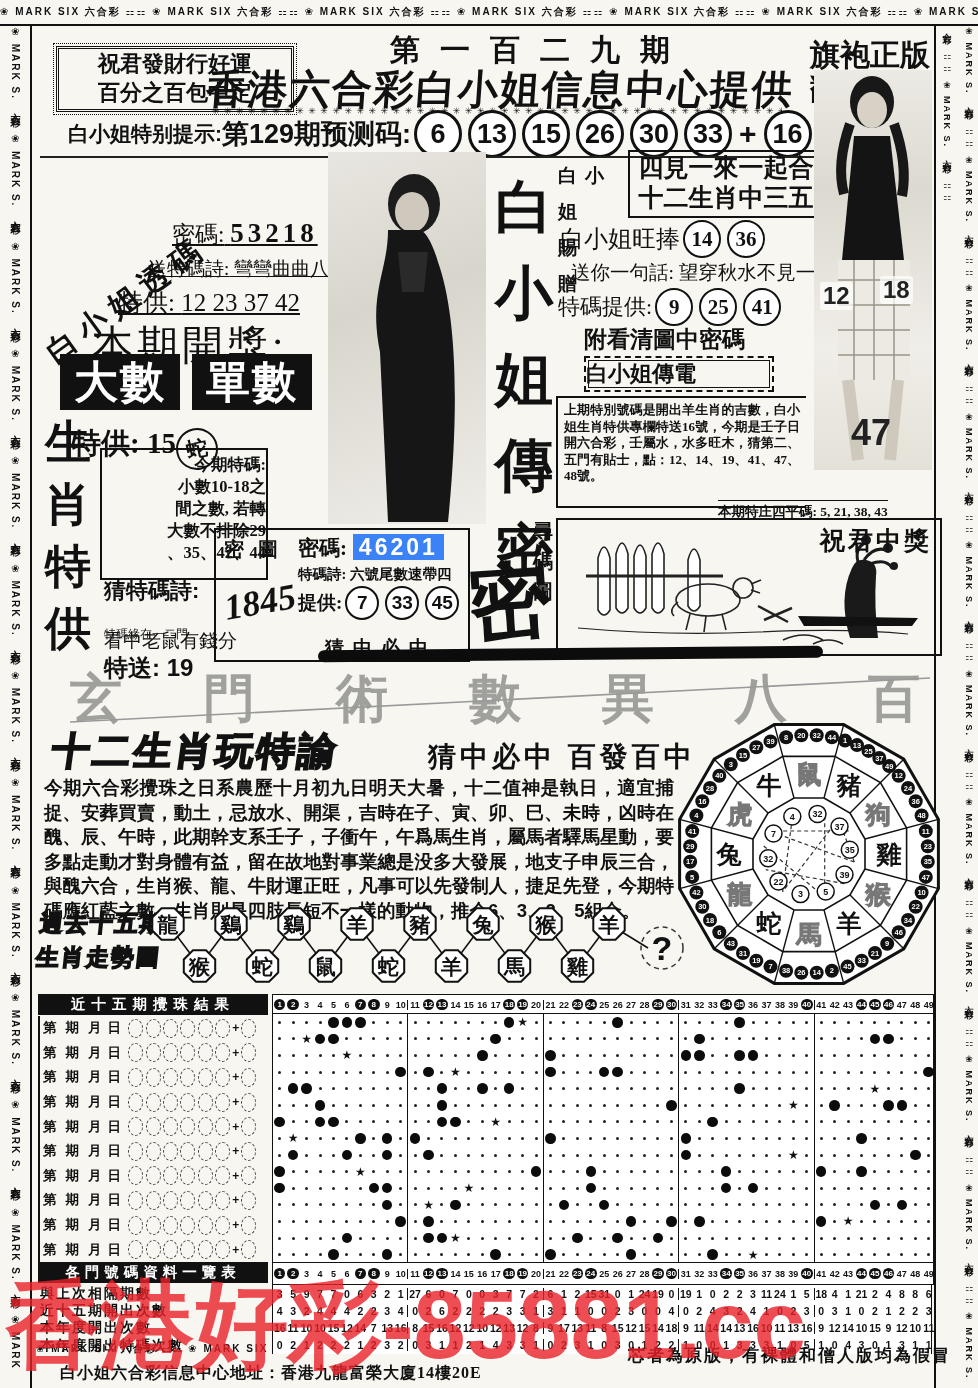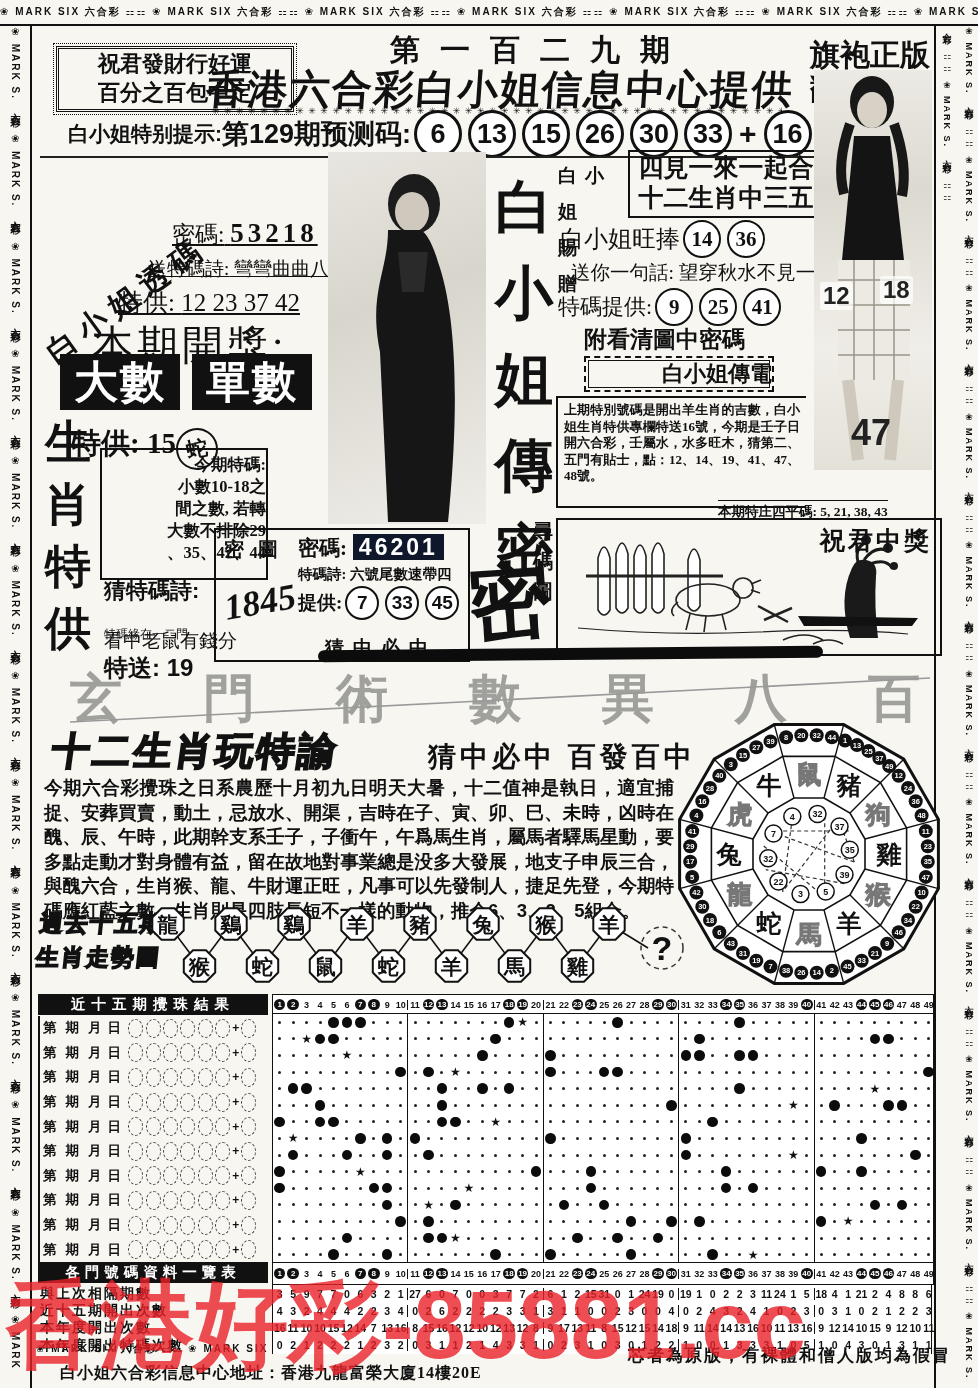--- a/index.html
+++ b/index.html
@@ -78,7 +78,7 @@
   #tema{left:558px;top:288px;display:flex;align-items:center;font-size:22px;}
   #fukan{left:584px;top:324px;font-size:23px;font-weight:700;}
   #chuandian{left:584px;top:356px;width:186px;height:32px;border:2px dashed #111;outline:1px solid #111;outline-offset:-5px;
-     text-align:right;font-size:22px;font-weight:800;line-height:32px;}
+     text-align:left;font-size:22px;font-weight:800;line-height:32px;}
   #story-box{left:556px;top:396px;width:236px;height:100px;border-left:2px solid #111;border-top:2px solid #111;
      border-bottom:2px solid #111;padding:4px 6px;font-size:13px;line-height:16.5px;font-weight:700;text-align:justify;}
   #pingma{left:718px;top:500px;font-size:13.5px;font-weight:700;border-top:1.5px solid #111;padding-top:2px;}

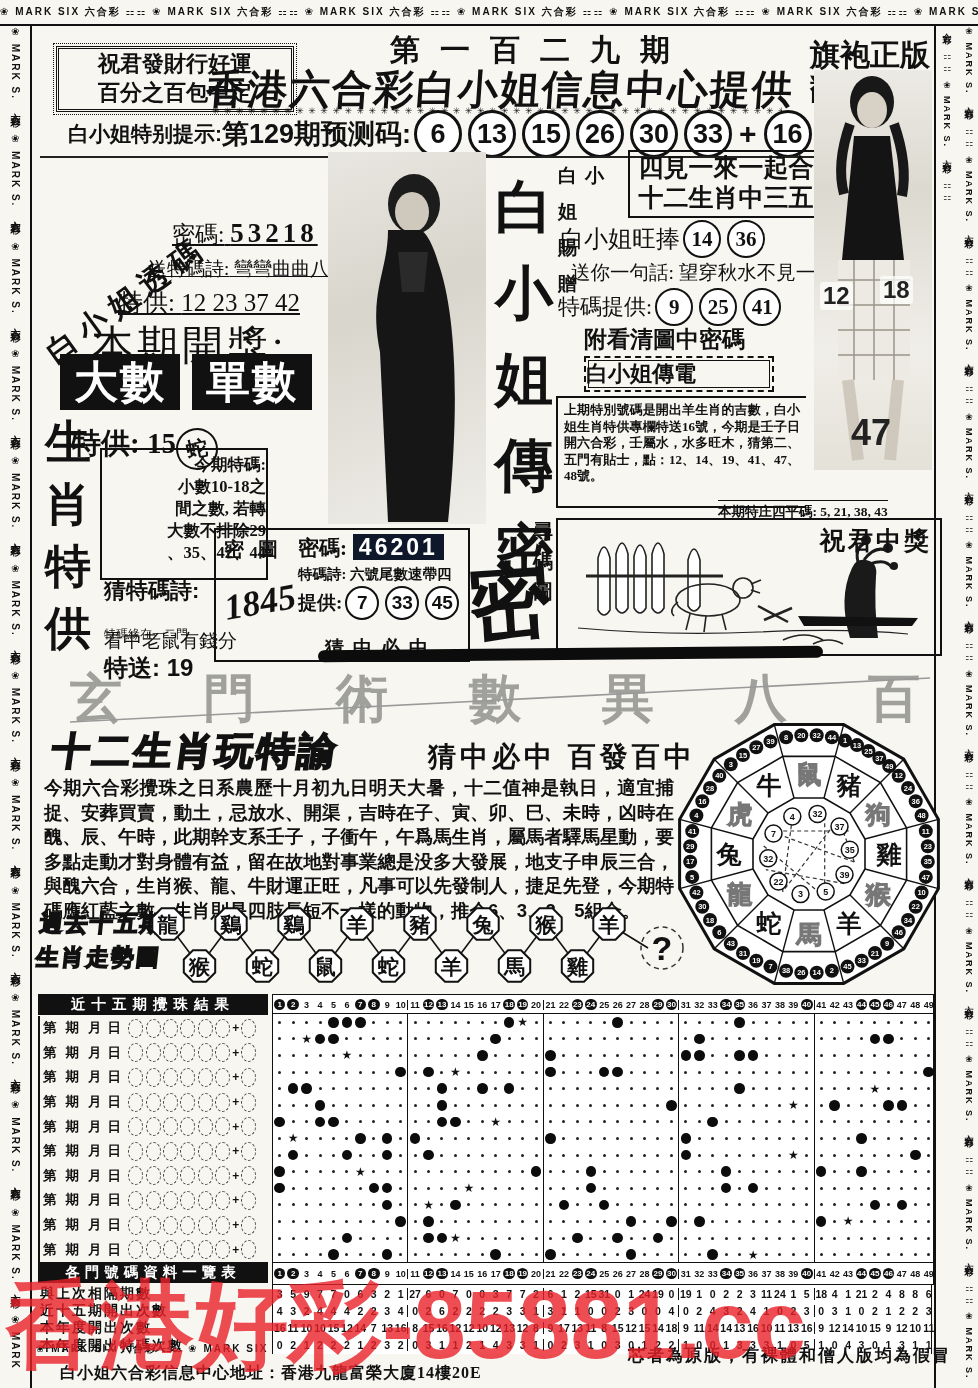--- a/index.html
+++ b/index.html
@@ -7,7 +7,7 @@
         font-family:"Liberation Sans","DejaVu Sans",sans-serif;color:#111;}
   .abs{position:absolute;}
   .serif{font-family:"Liberation Serif","DejaVu Serif",serif;}
-  .inv{background:#0f172a;color:#fff;}
+  .inv{background:#3b82f6;color:#fff;}
   
   .strip{position:absolute;overflow:hidden;color:#111;font-weight:700;font-size:10px;letter-spacing:2px;}
   #border-top{left:0;top:0;width:978px;height:24px;line-height:24px;border-bottom:2px solid #111;white-space:nowrap;}

